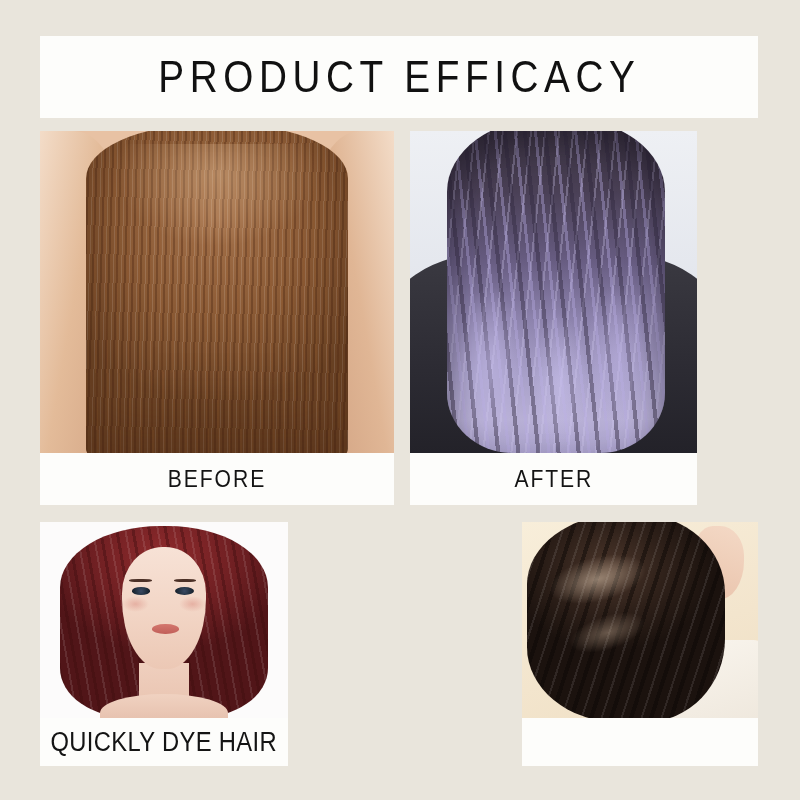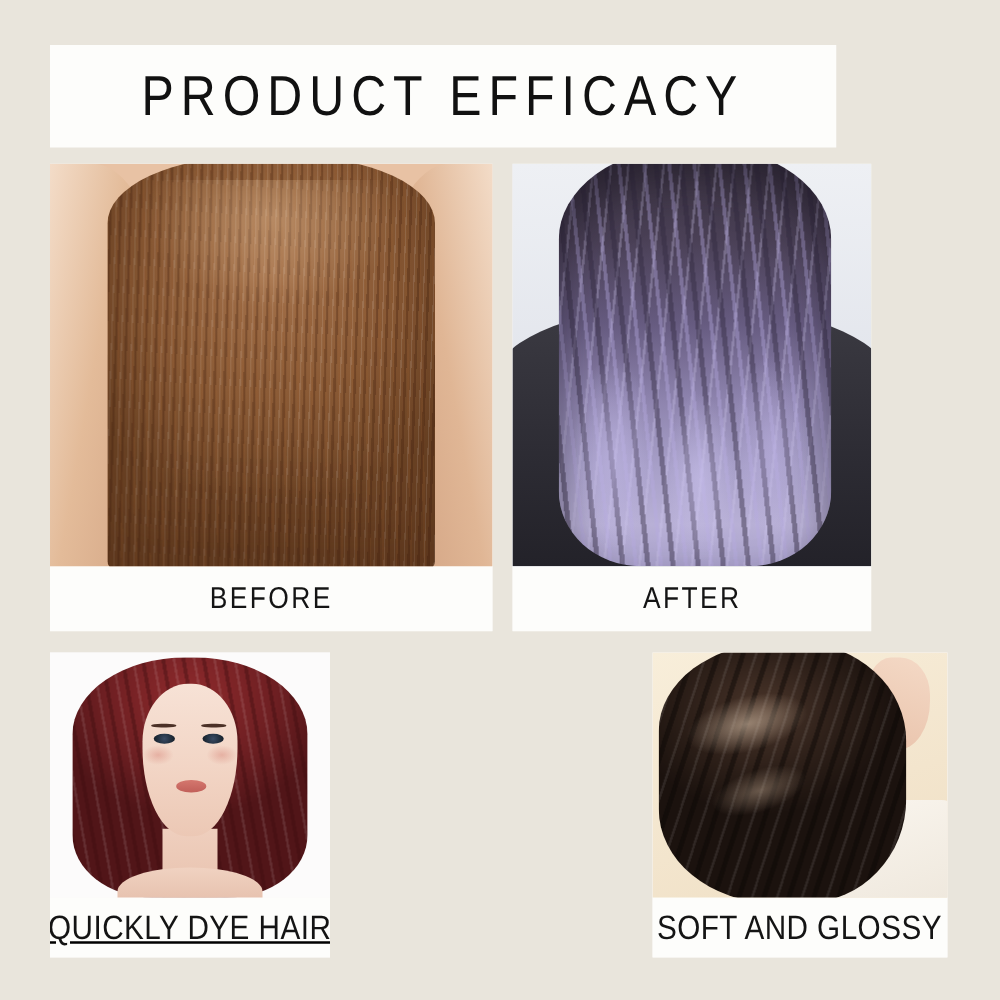--- a/index.html
+++ b/index.html
@@ -14,7 +14,7 @@
   
   .title-bar {
     position: absolute; left: 40px; top: 36px;
-    width: 629px; height: 82px;
+    width: 718px; height: 82px;
     background: #fdfdfb;
     display: flex; align-items: center; justify-content: center;
   }

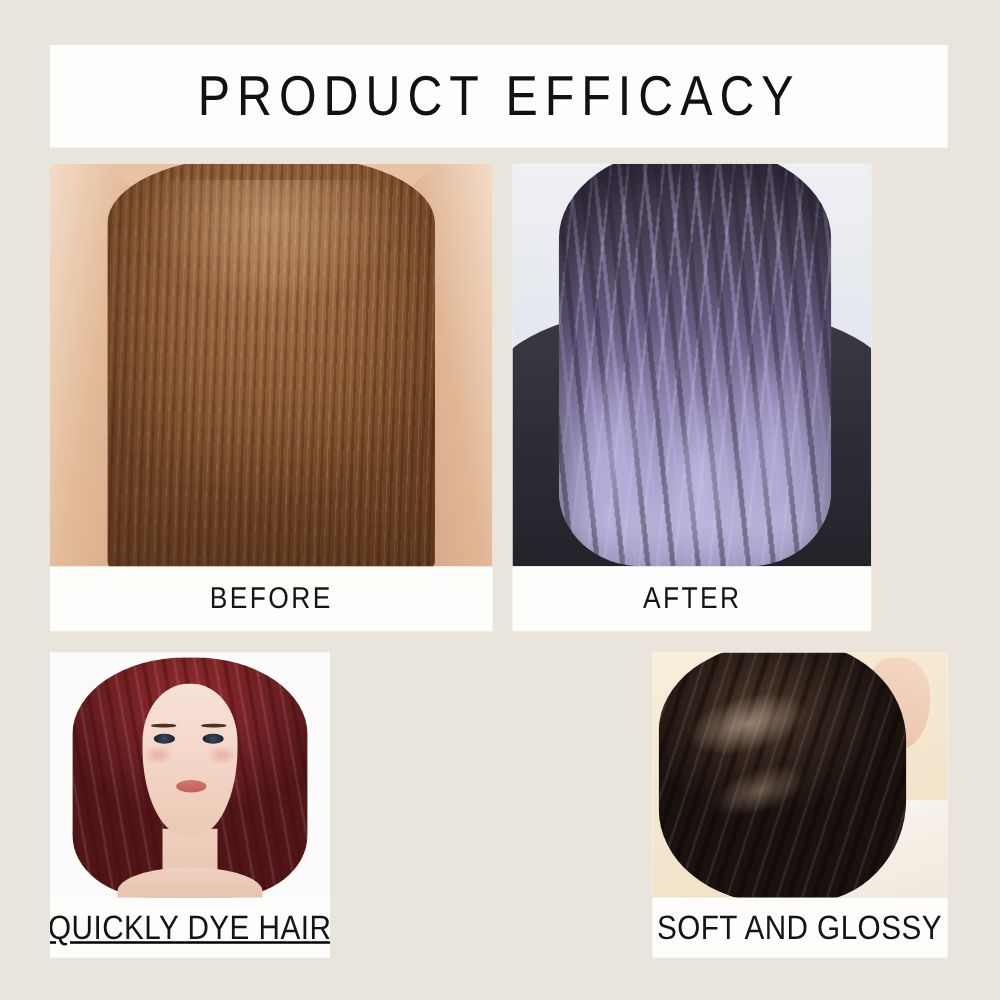--- a/index.html
+++ b/index.html
@@ -54,7 +54,7 @@
   
   #card-before { left: 40px;  top: 131px; width: 354px; height: 374px; }
   #card-after  { left: 410px; top: 131px; width: 287px; height: 374px; }
-  #card-quick  { left: 40px;  top: 522px; width: 224px; height: 244px; text-decoration: underline; }
+  #card-quick  { left: 40px;  top: 522px; width: 248px; height: 244px; }
   #card-will   { left: 284px; top: 522px; width: 226px; height: 244px; }
   #card-soft   { left: 522px; top: 522px; width: 236px; height: 244px; }
 

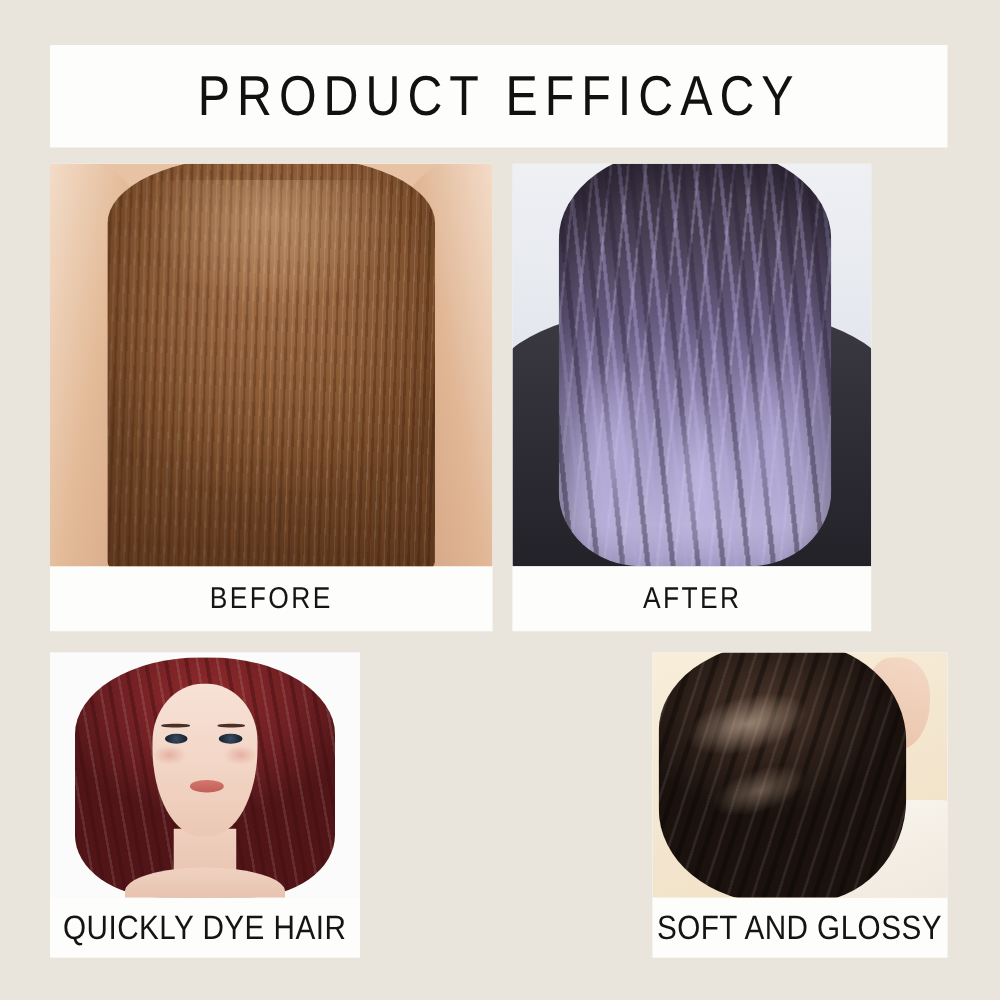--- a/index.html
+++ b/index.html
@@ -347,9 +347,6 @@
       <div class="gloss"></div>
       <div class="gloss2"></div>
     </div>
-    <div class="caption cap-bot">
-      <span>SOFT AND GLOSSY</span>
-    </div>
   </div>
 
 </div>

